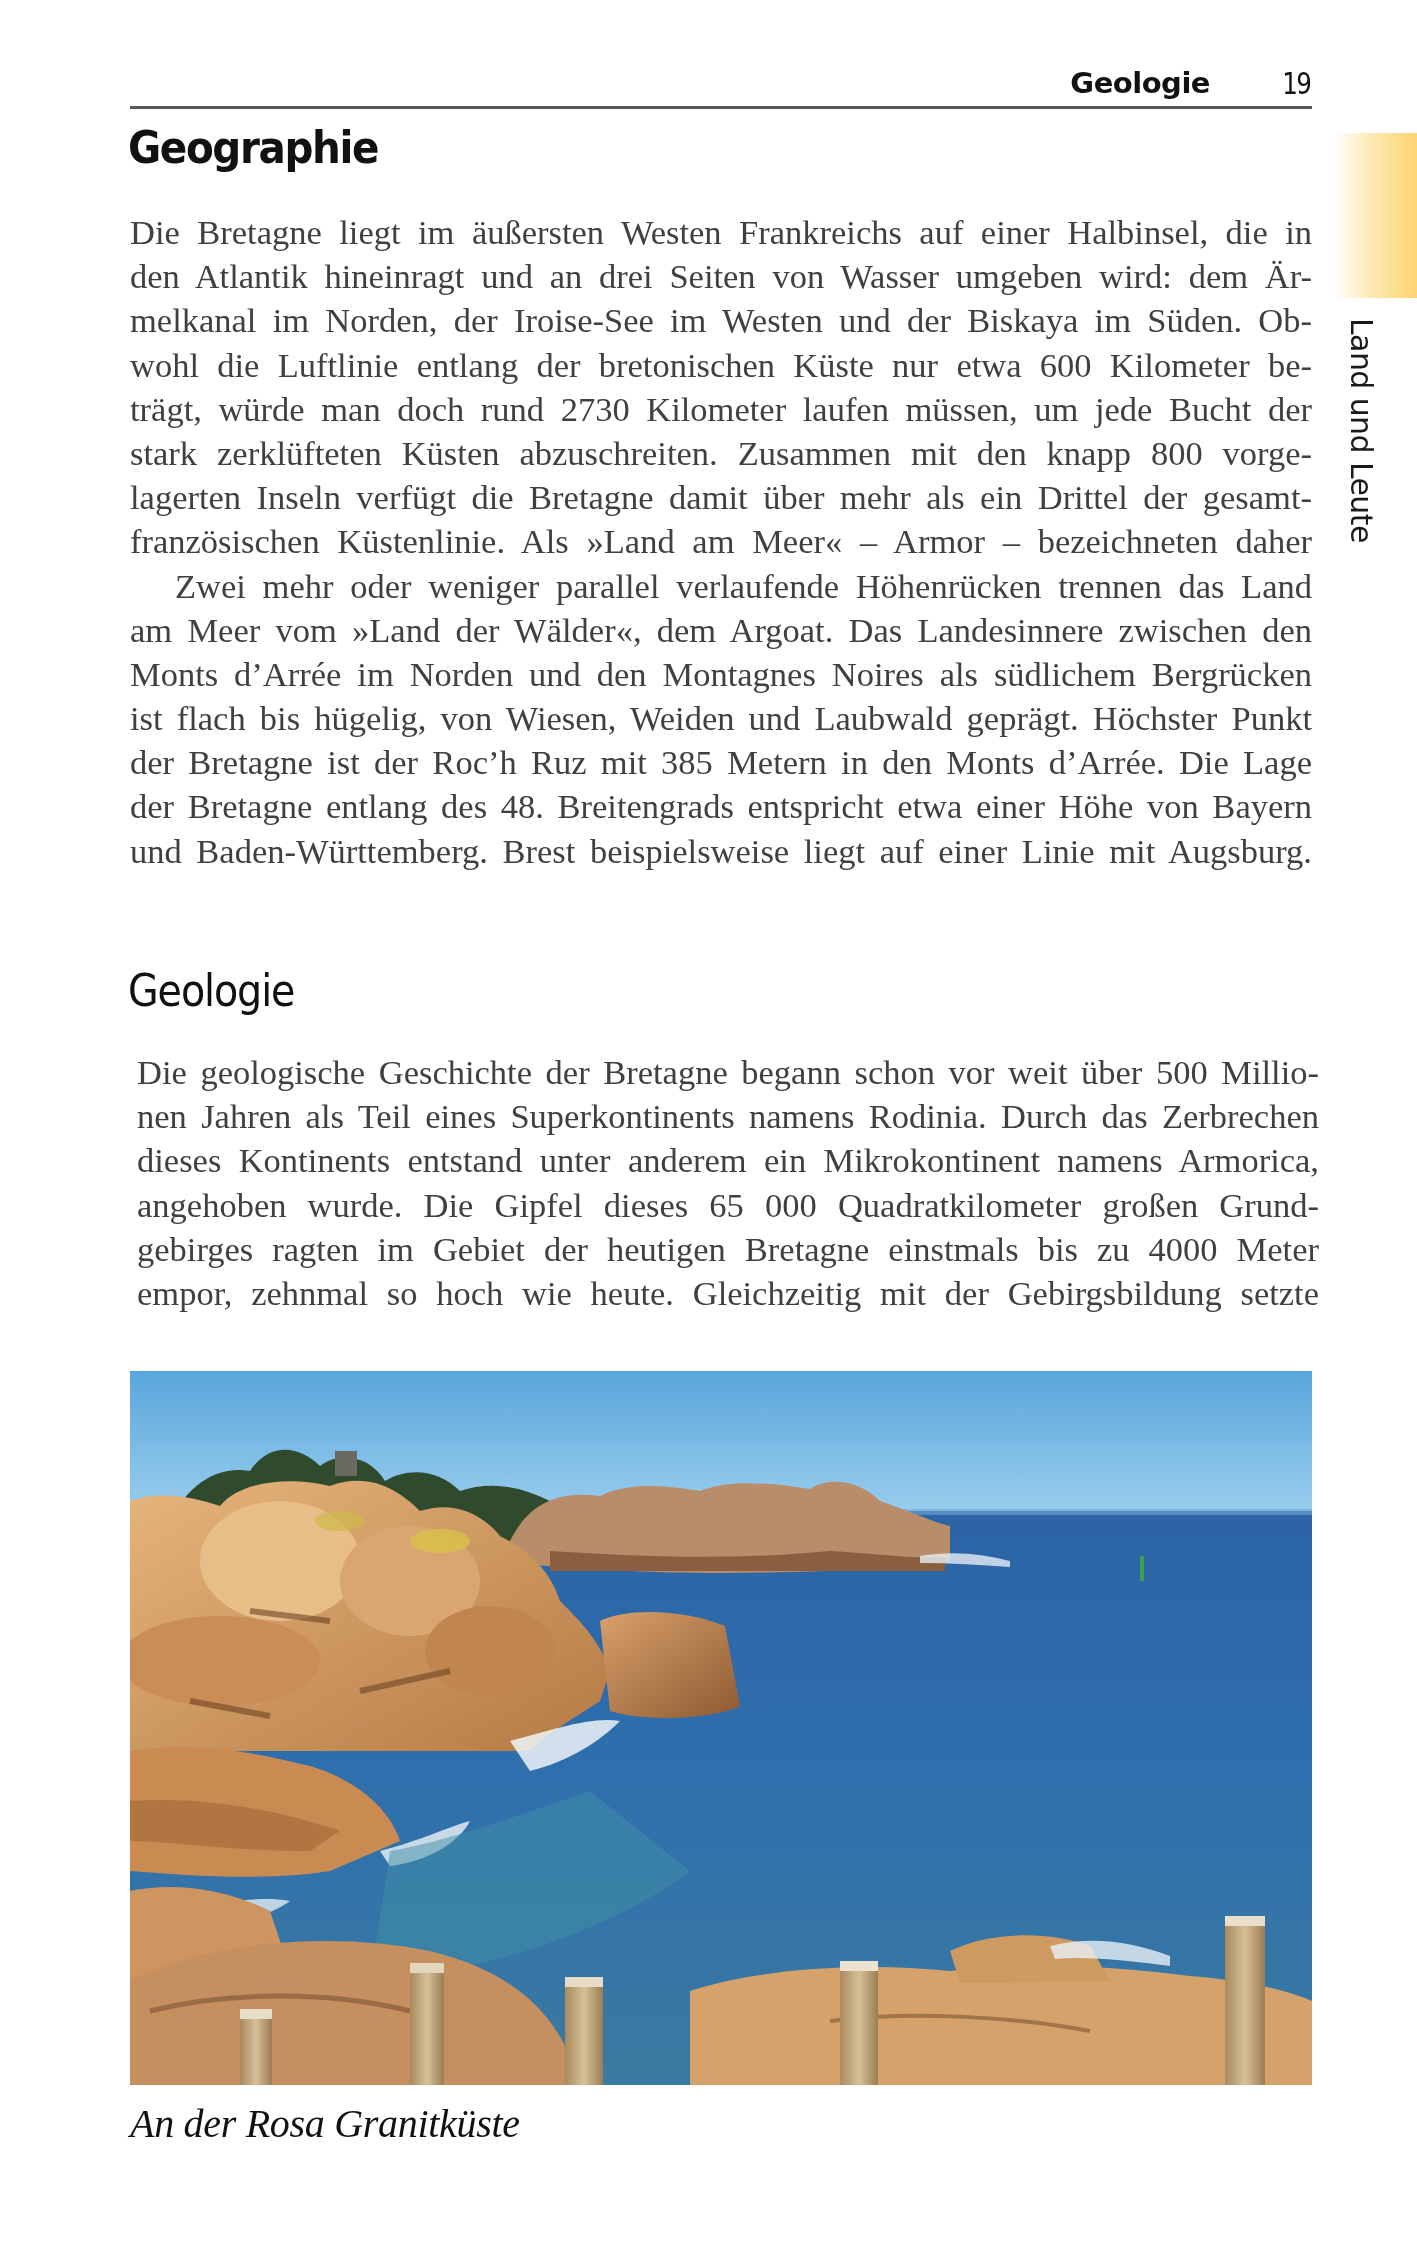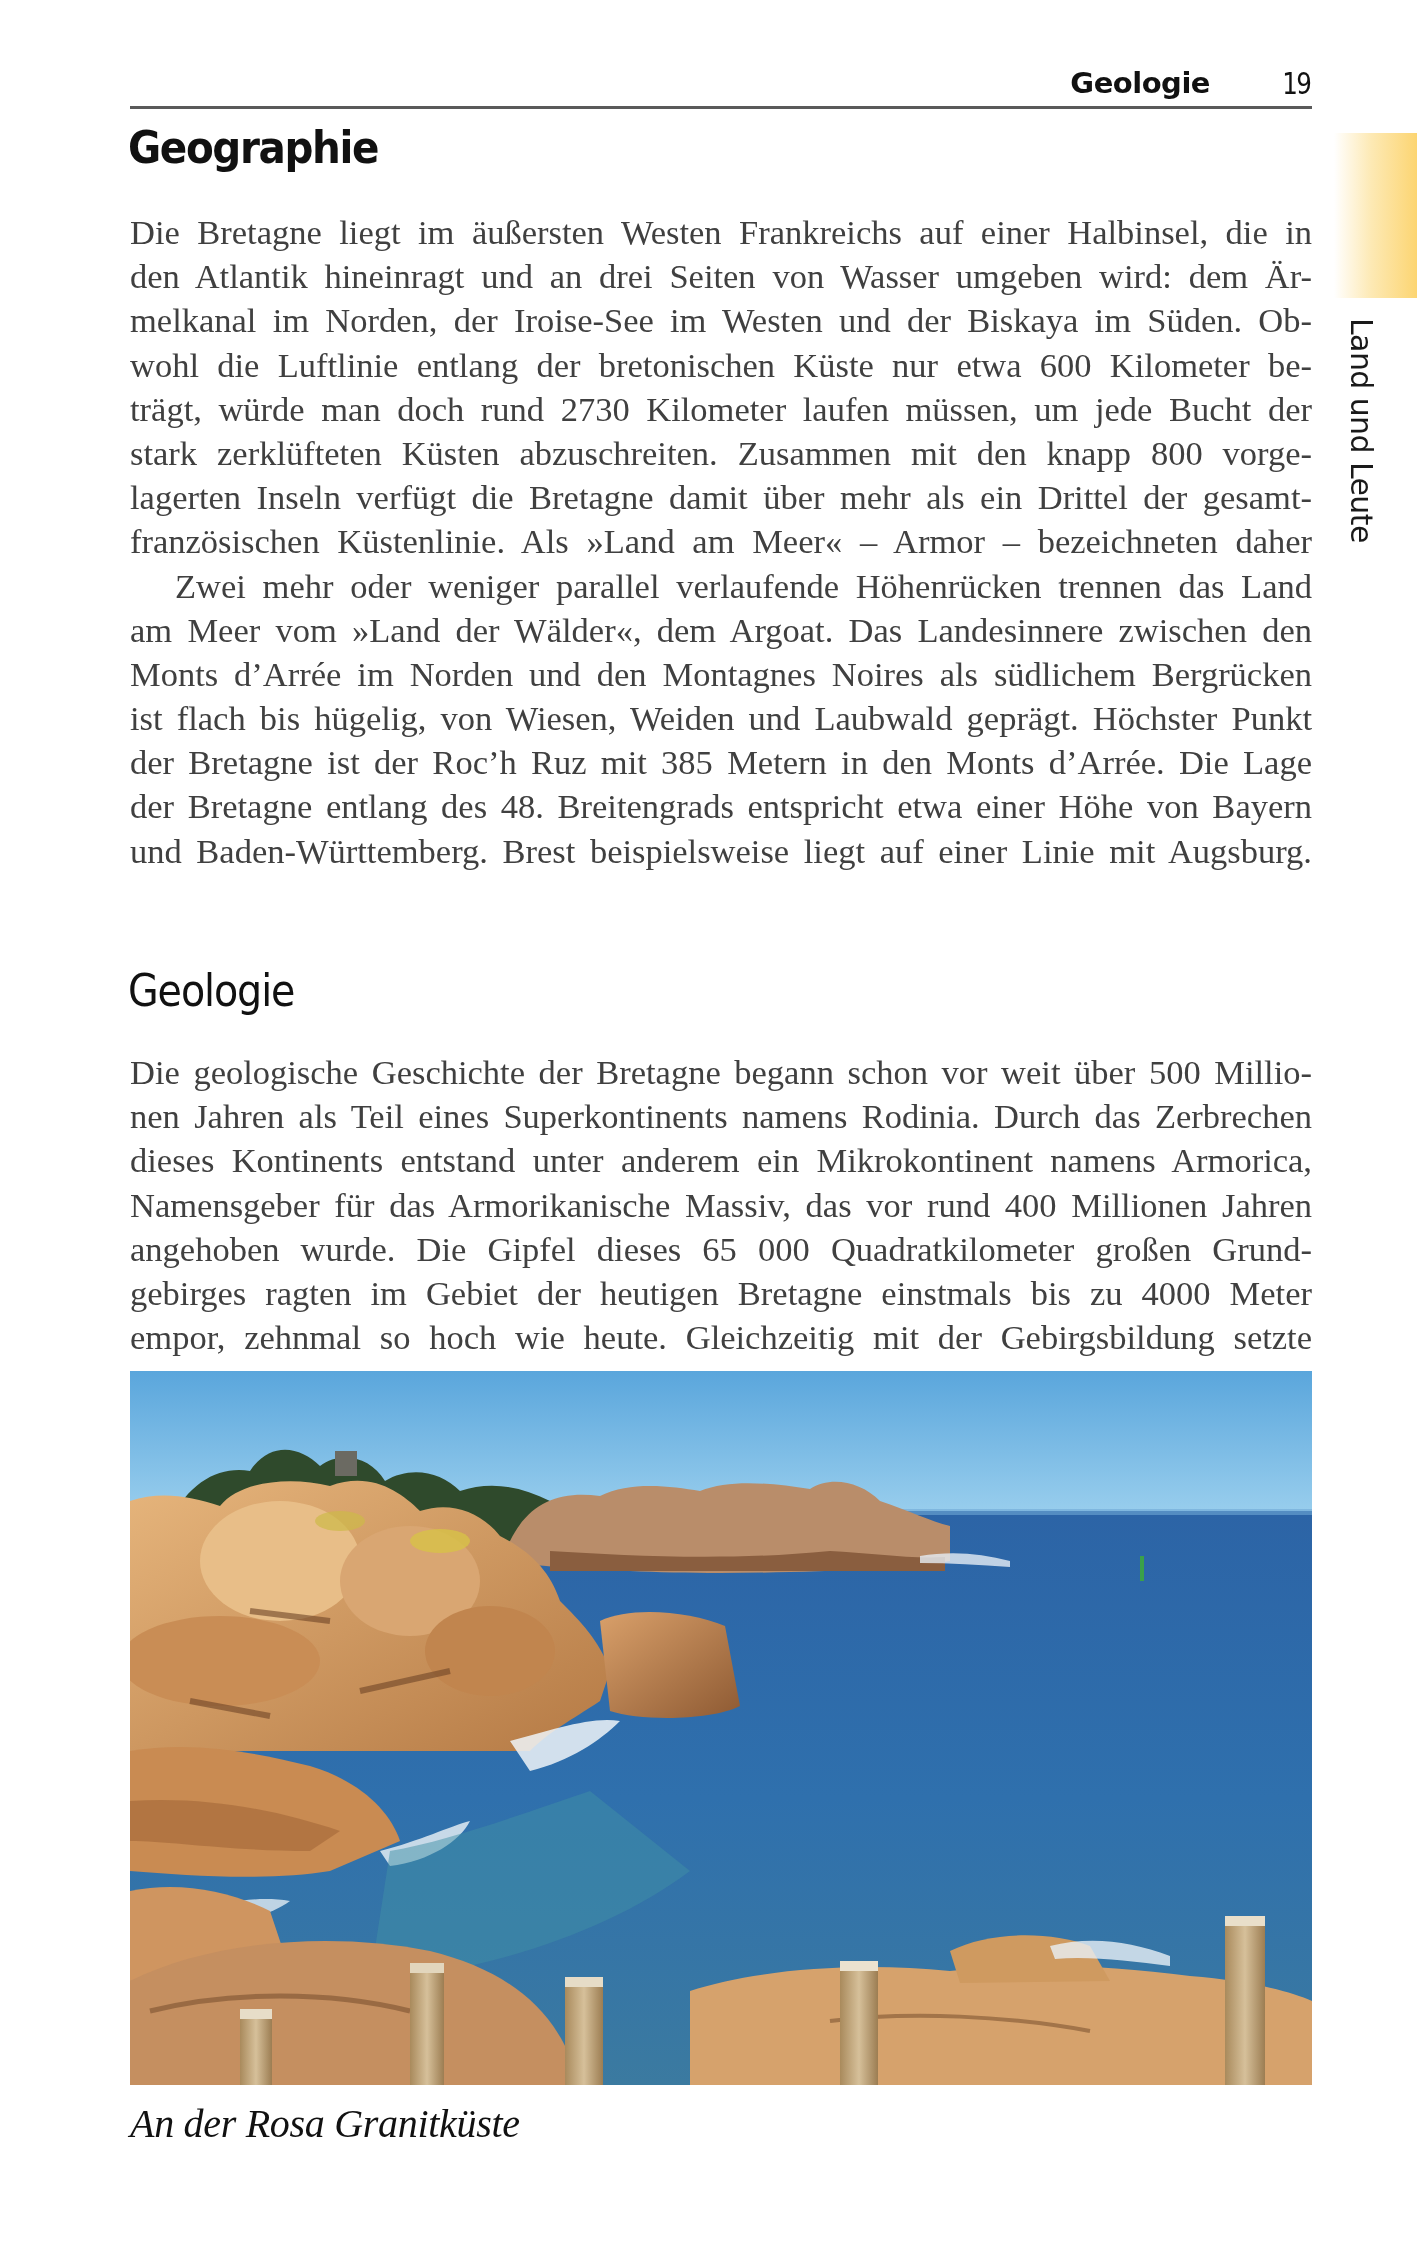--- a/index.html
+++ b/index.html
@@ -22,7 +22,7 @@
   .body-text .ln.last { text-align-last: left; }
   .body-text .ln.indent { padding-left: 45px; }
   .geo-body { top: 210px; }
-  .geol-body { top: 1050px; }
+  .geol-body { top: 1050px; margin-left: 7px; }
 
   .photo { position: absolute; left: 130px; top: 1371px; width: 1182px; height: 714px; overflow: hidden; background: #4a8ac4; }
   .photo svg { display: block; }

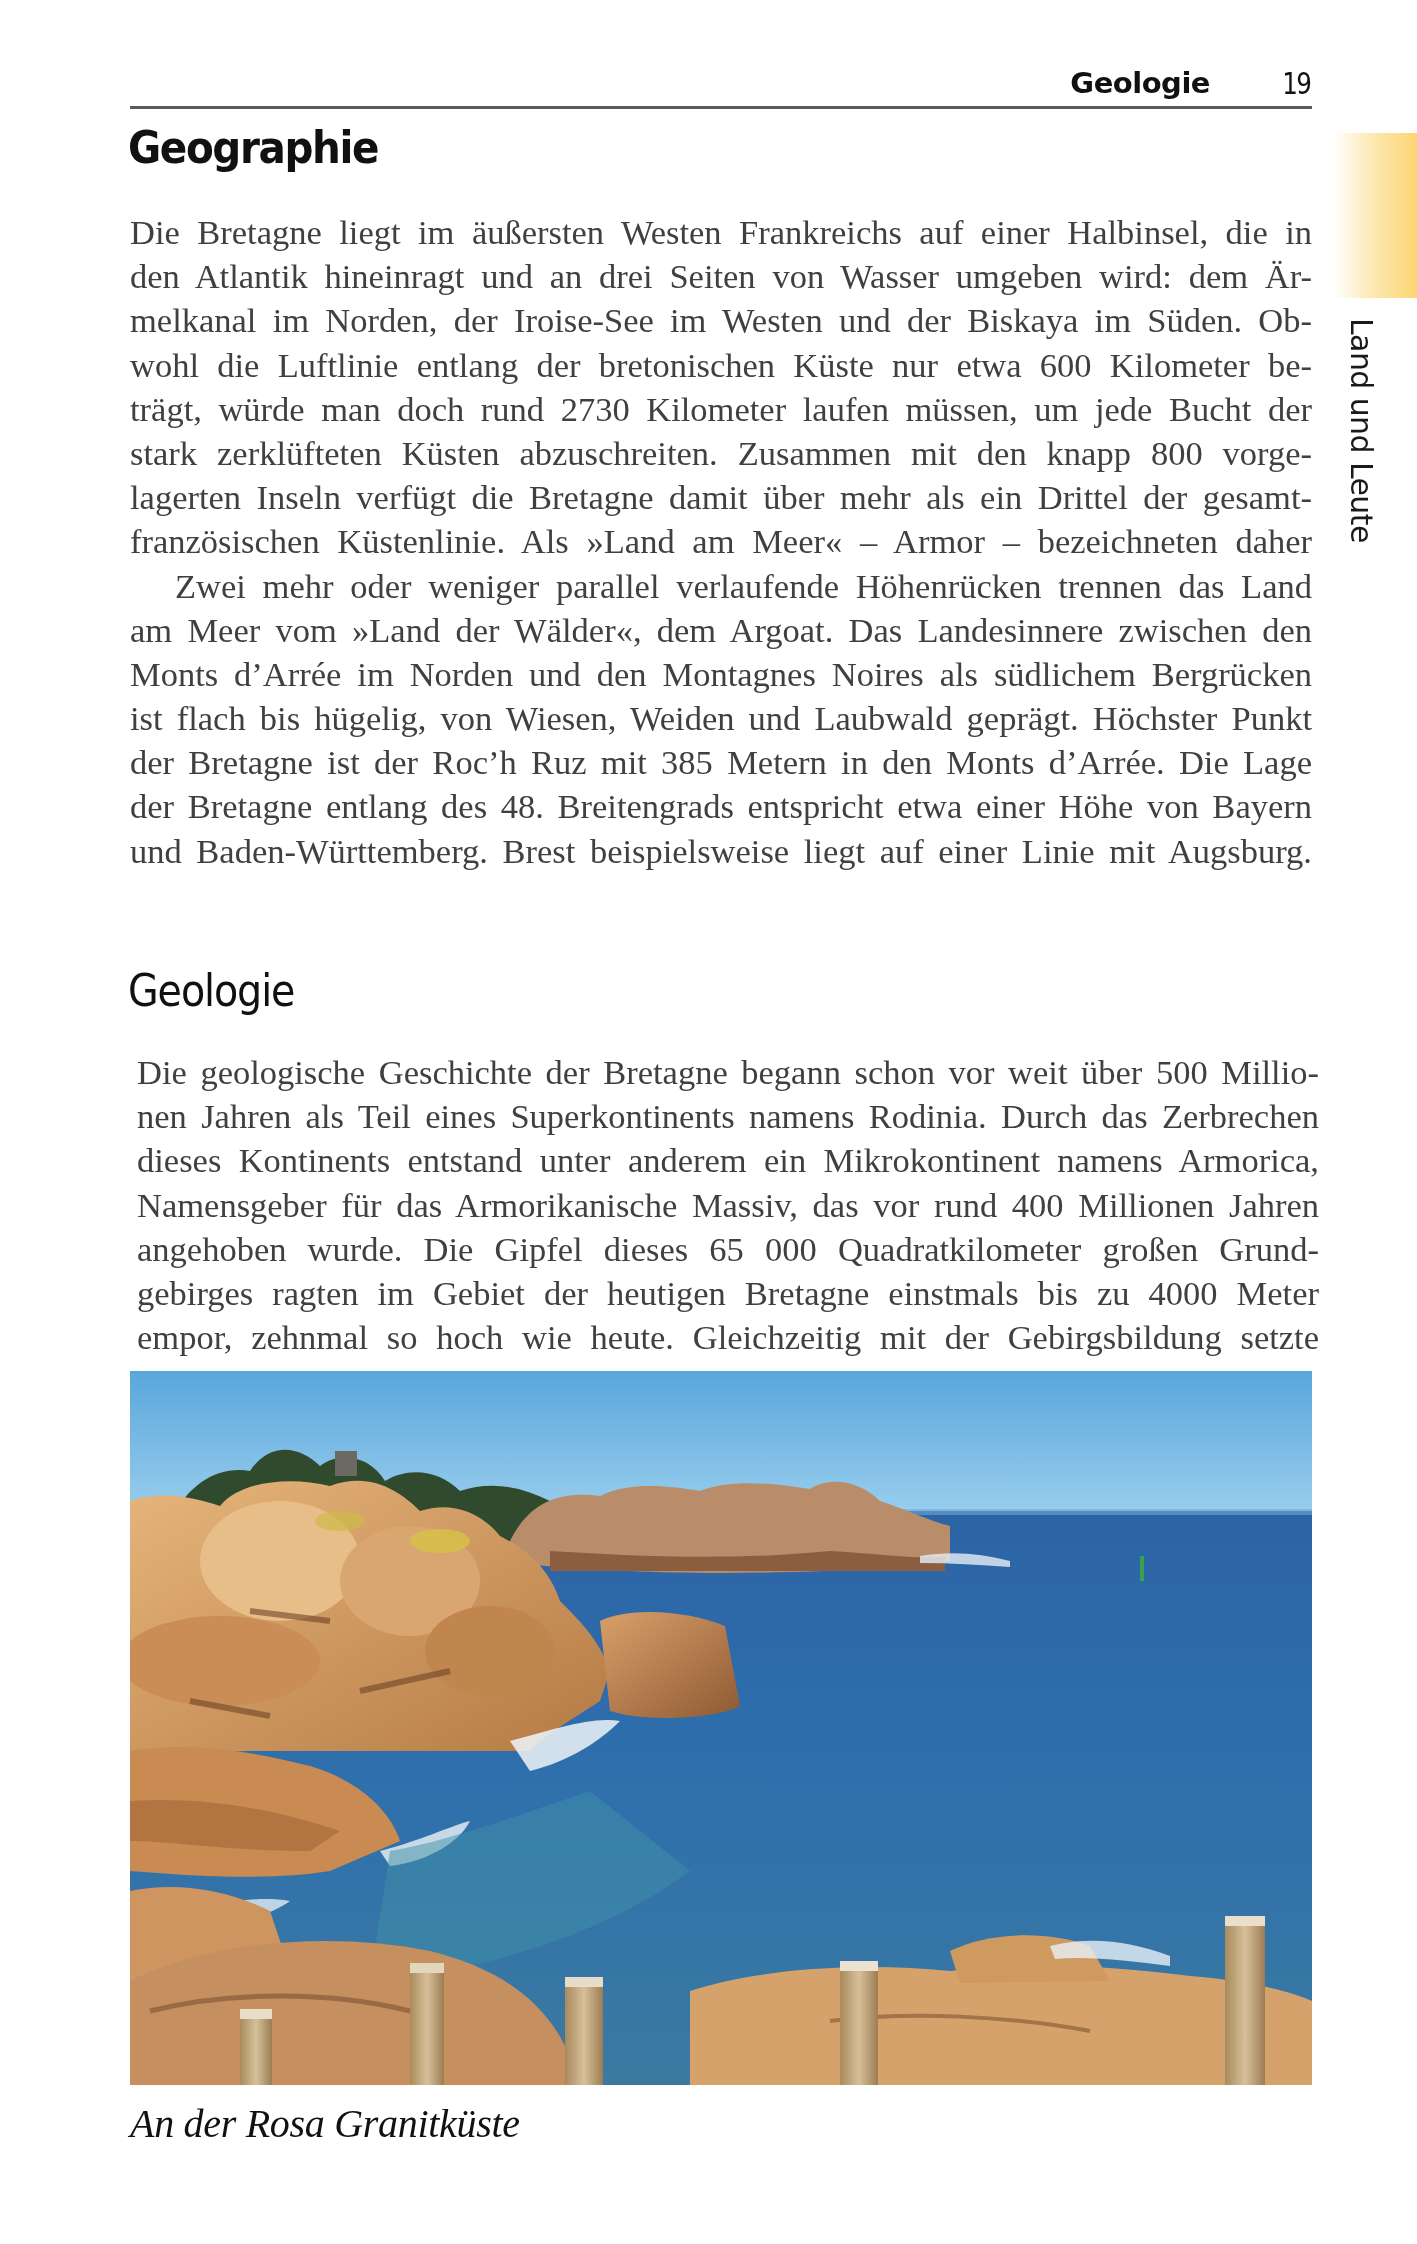--- a/index.html
+++ b/index.html
@@ -70,7 +70,6 @@
     <span class="ln">Die geologische Geschichte der Bretagne begann schon vor weit über 500 Millio-</span>
     <span class="ln">nen Jahren als Teil eines Superkontinents namens Rodinia. Durch das Zerbrechen</span>
     <span class="ln">dieses Kontinents entstand unter anderem ein Mikrokontinent namens Armorica,</span>
-    <span class="ln">Namensgeber für das Armorikanische Massiv, das vor rund 400 Millionen Jahren</span>
     <span class="ln">angehoben wurde. Die Gipfel dieses 65 000 Quadratkilometer großen Grund-</span>
     <span class="ln">gebirges ragten im Gebiet der heutigen Bretagne einstmals bis zu 4000 Meter</span>
     <span class="ln">empor, zehnmal so hoch wie heute. Gleichzeitig mit der Gebirgsbildung setzte</span>

